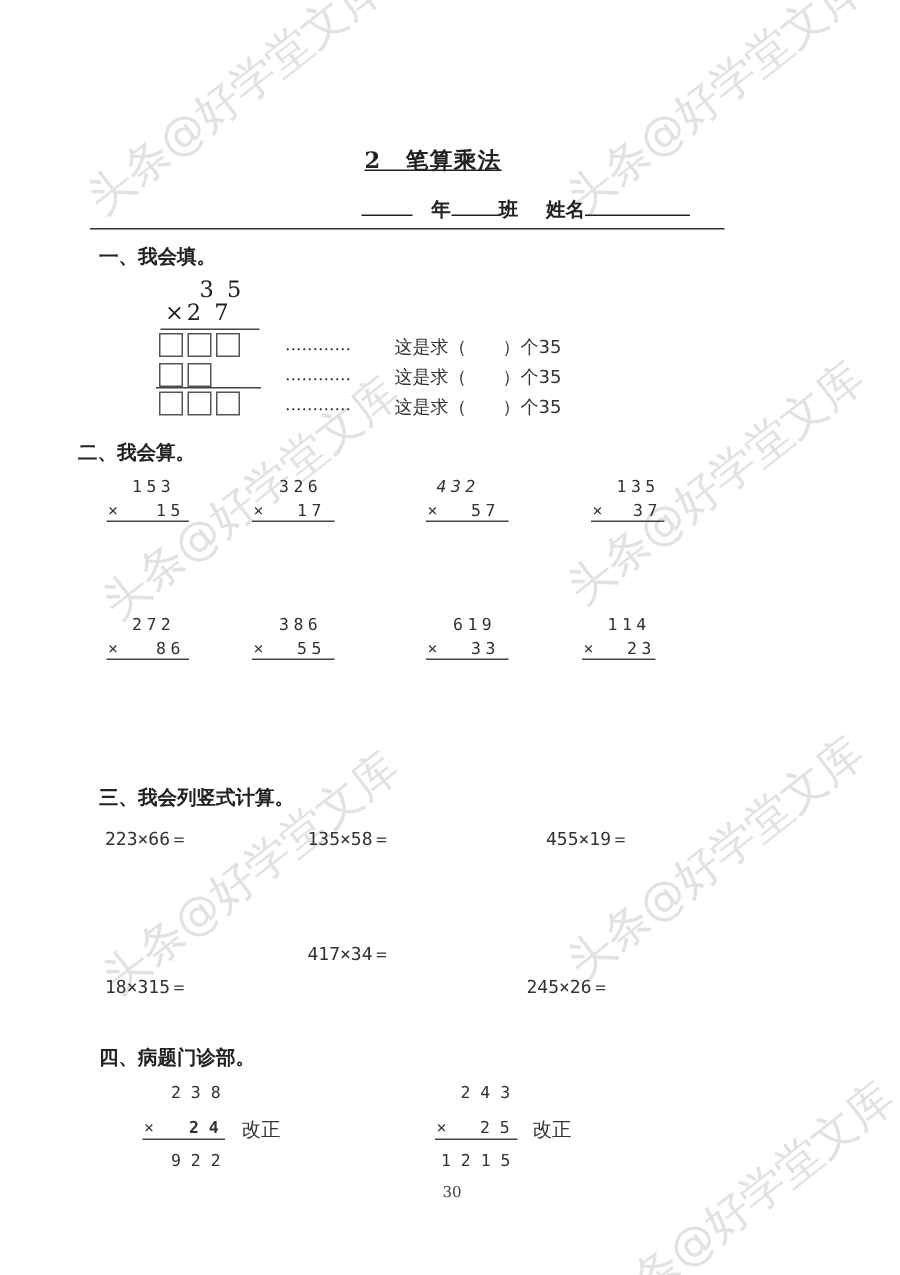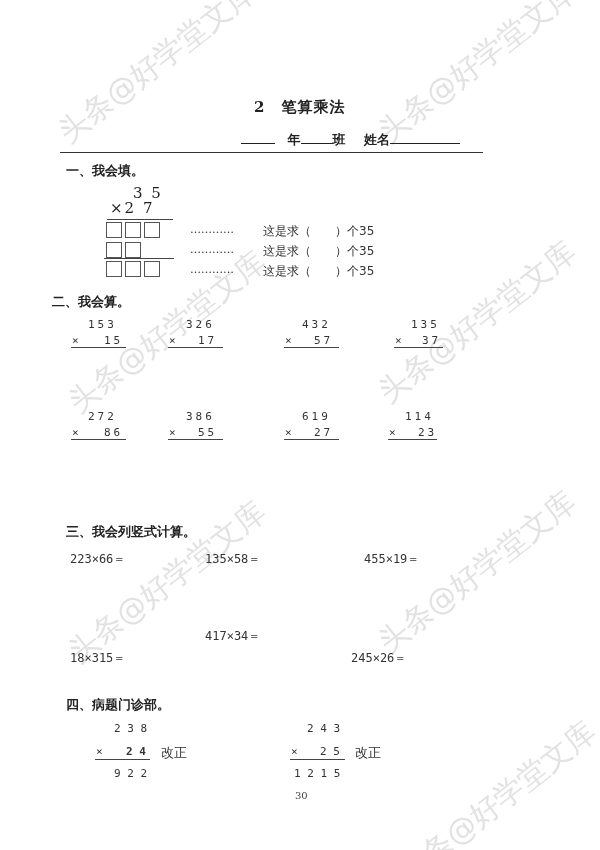--- a/index.html
+++ b/index.html
@@ -32,7 +32,7 @@
 <div class="wm" style="left:370px;top:630px;">头条@好学堂文库</div>
 <div class="wm" style="left:390px;top:860px;">头条@好学堂文库</div>
 
-<div class="abs title" style="left:254px;top:98px;">2　笔算乘法</div>
+<div class="abs title" style="left:243px;top:98px;text-decoration:underline;">2　笔算乘法</div>
 <div class="abs info" style="left:241px;top:131px;">
   <span class="uline" style="width:34px"></span>
   <span style="margin-left:8px">年</span><span class="uline" style="width:32px"></span><span>班</span>

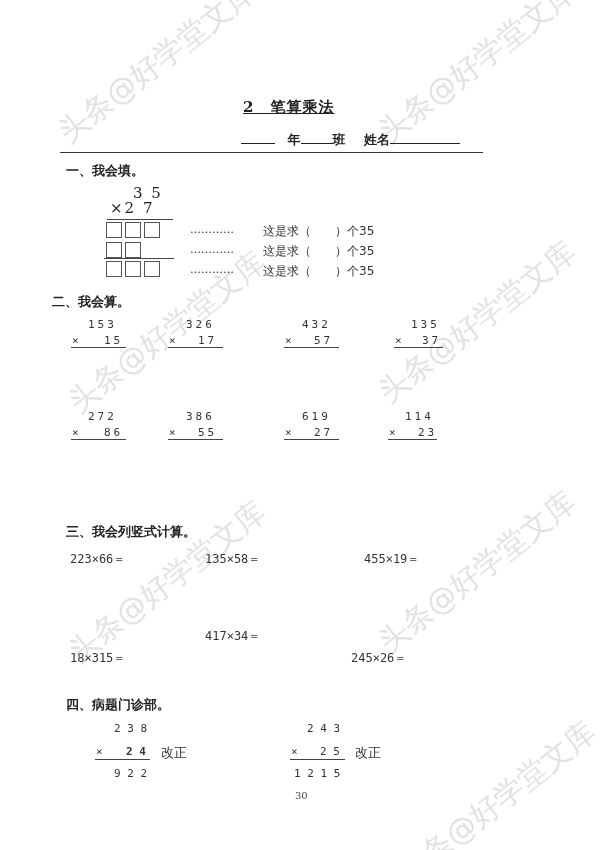--- a/index.html
+++ b/index.html
@@ -75,7 +75,7 @@
 <div class="abs mono" style="left:198px;top:334px;text-align:right;">17</div>
 <div class="line" style="left:168px;top:347px;width:55px;"></div>
 
-<div class="abs mono" style="left:302px;top:318px;">432</div>
+<div class="abs mono" style="left:291px;top:318px;font-style:italic;">432</div>
 <div class="abs mono" style="left:285px;top:334px;">×</div>
 <div class="abs mono" style="left:314px;top:334px;">57</div>
 <div class="line" style="left:284px;top:347px;width:55px;"></div>

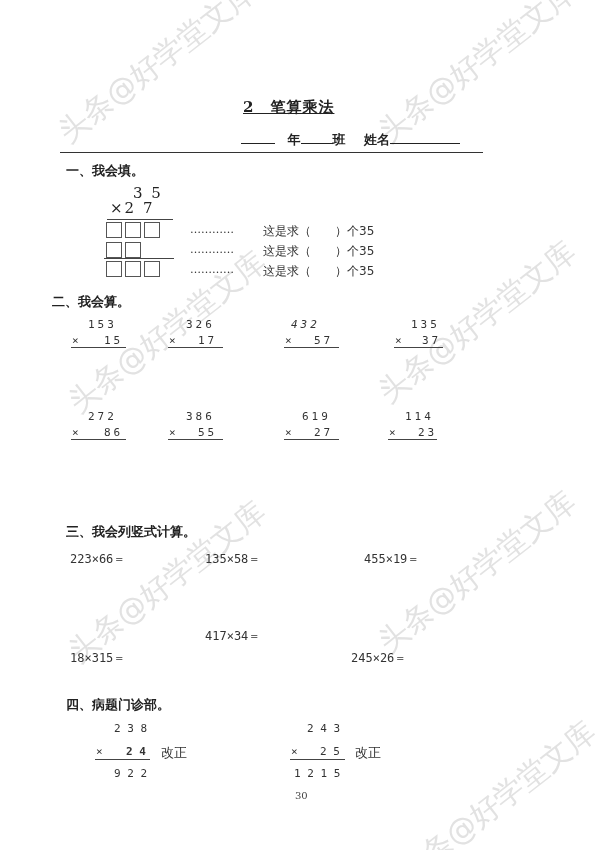--- a/index.html
+++ b/index.html
@@ -97,7 +97,7 @@
 
 <div class="abs mono" style="left:302px;top:410px;">619</div>
 <div class="abs mono" style="left:285px;top:426px;">×</div>
-<div class="abs mono" style="left:314px;top:426px;">27</div>
+<div class="abs mono" style="left:314px;top:426px;">33</div>
 <div class="line" style="left:284px;top:439px;width:55px;"></div>
 
 <div class="abs mono" style="left:405px;top:410px;">114</div>

